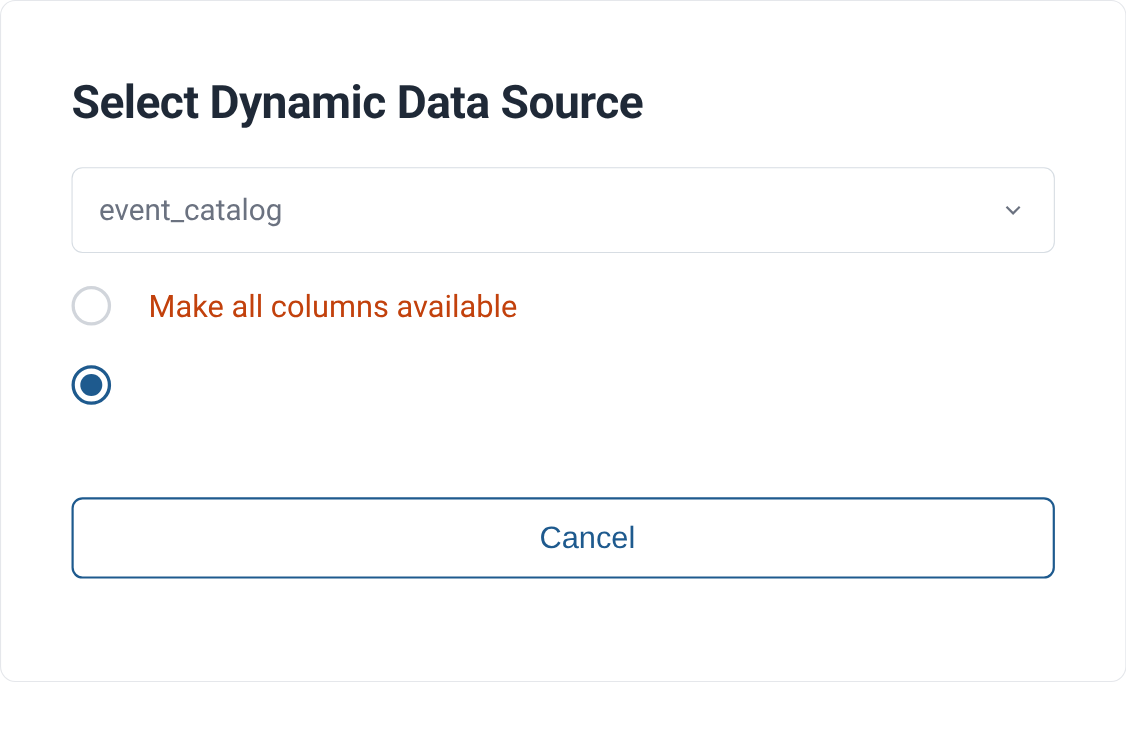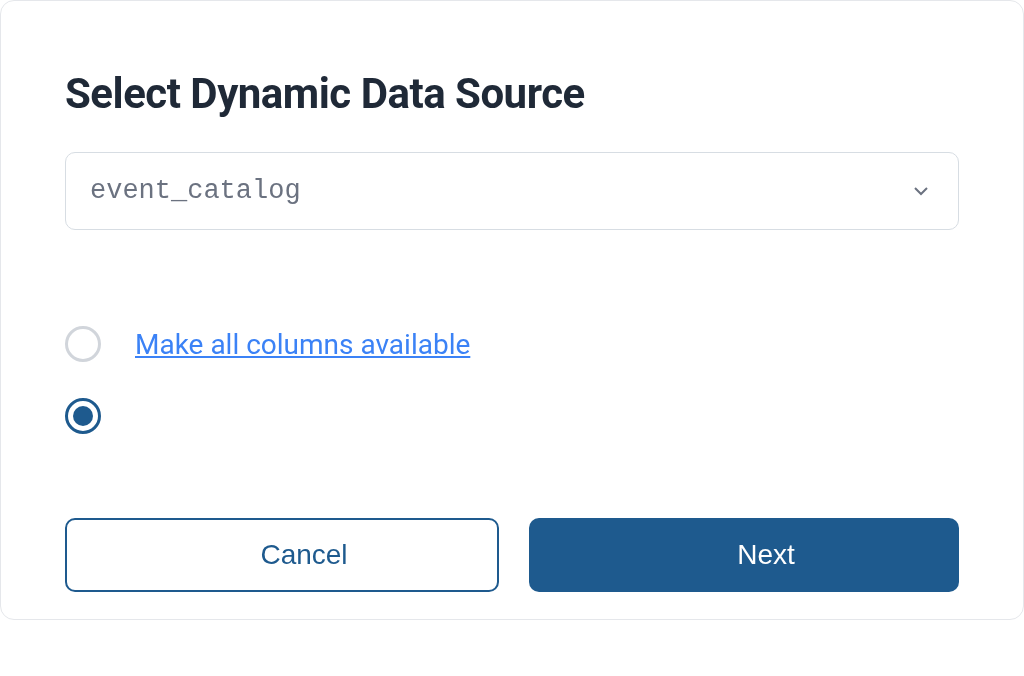--- a/index.html
+++ b/index.html
@@ -35,8 +35,7 @@
     .select-wrapper {
       position: relative;
       width: 100%;
-      margin-bottom: 96px;
-      font-family: Liberation Mono, monospace;
+      margin-bottom: 30px;
     }
     .select-box {
       width: 100%;

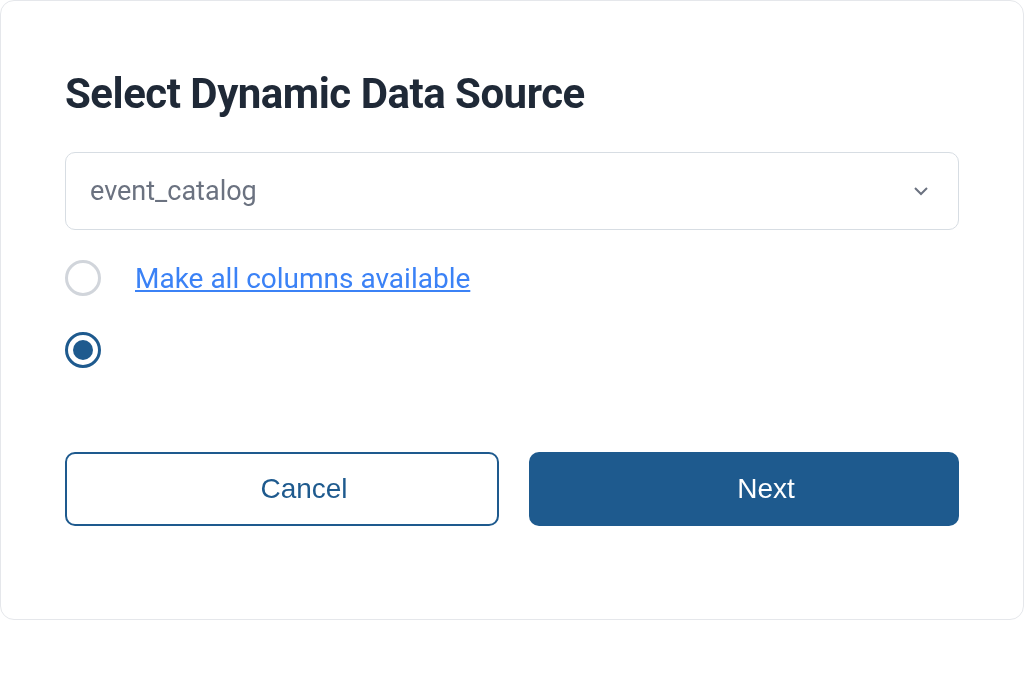--- a/index.html
+++ b/index.html
@@ -107,9 +107,8 @@
     }
     .radio-label {
       font-size: 28px;
-      color: #3b82f6;
+      color: #c2410c;
       font-weight: 400;
-      text-decoration: underline;
     }
     .button-row {
       display: flex;

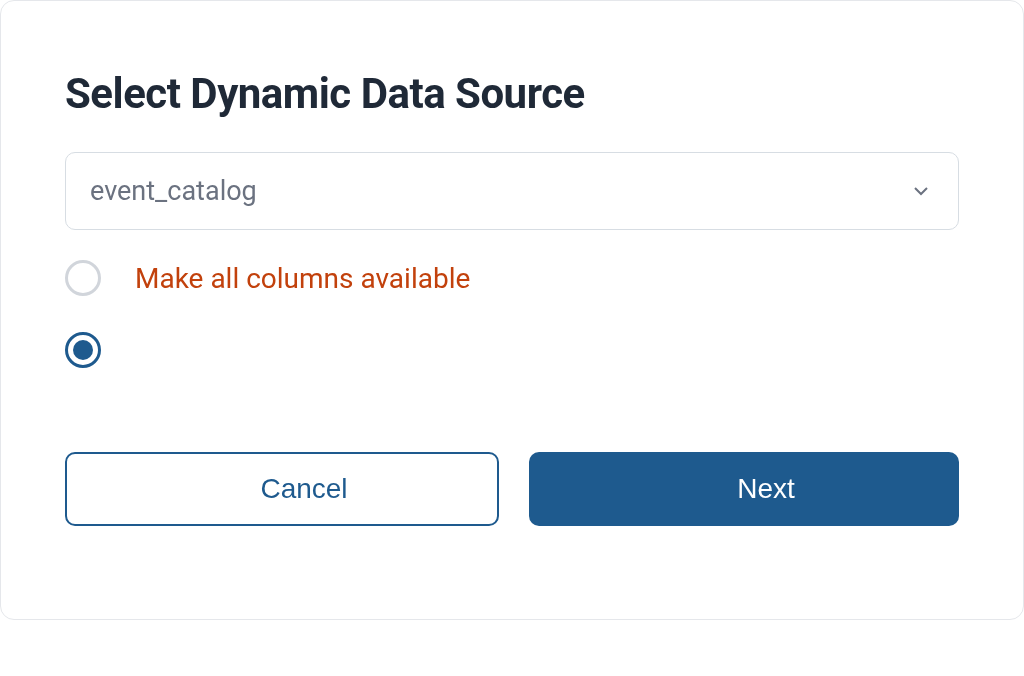--- a/index.html
+++ b/index.html
@@ -166,7 +166,6 @@
 
   <div class="button-row">
     <button class="btn btn-secondary">Cancel</button>
-    <button class="btn btn-primary">Next</button>
   </div>
 </div>
 

